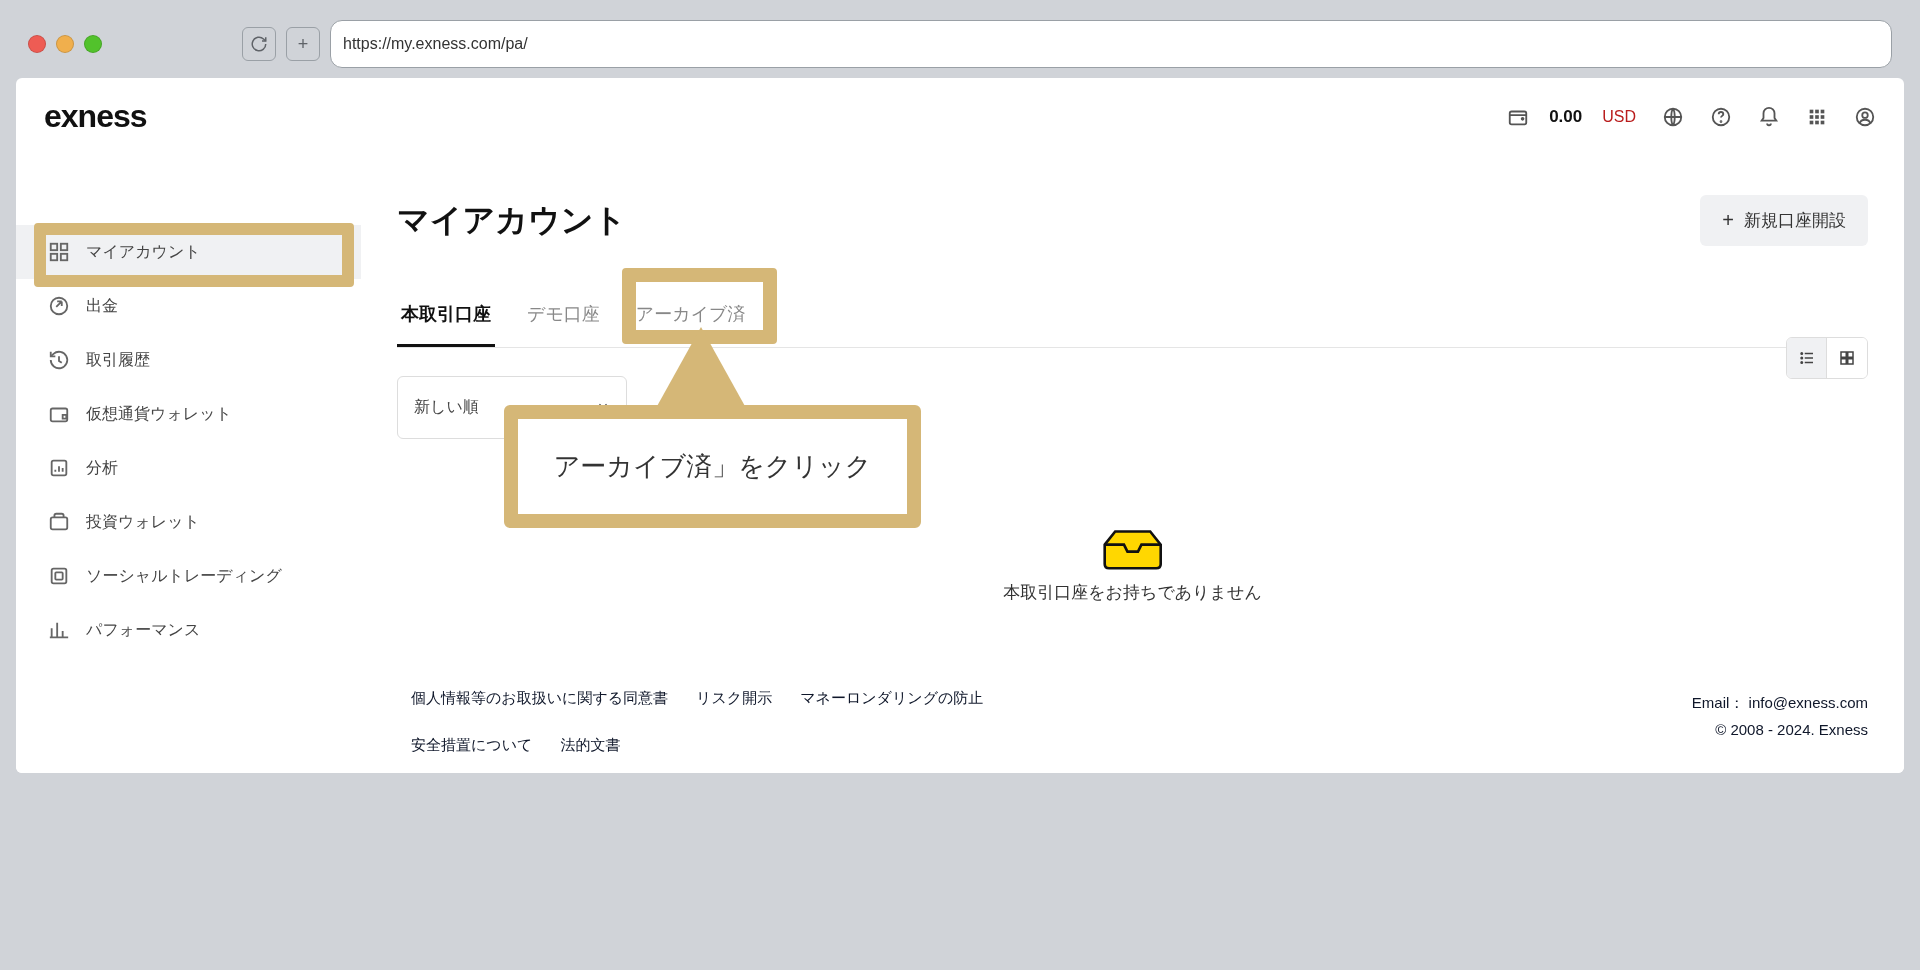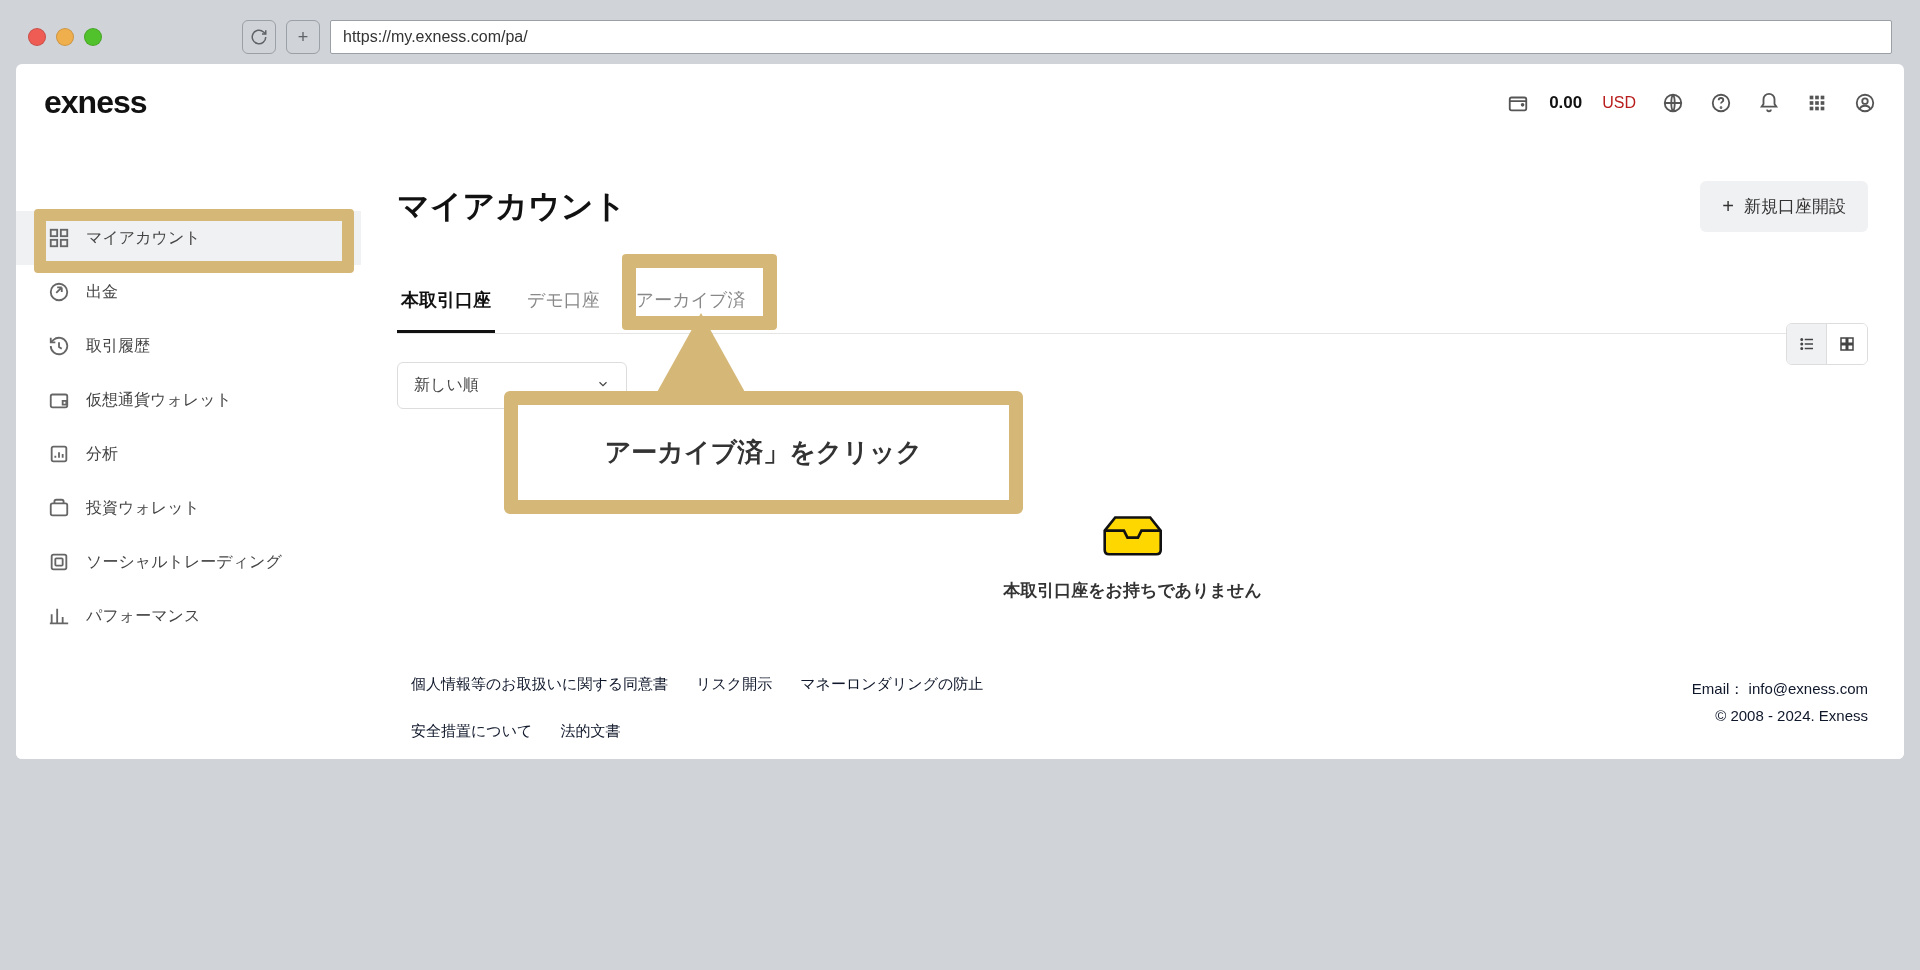--- a/index.html
+++ b/index.html
@@ -14,7 +14,7 @@
 .tl.yellow { background: #f0af4d; }
 .tl.green { background: #52c22c; }
 .browser-btn { width: 34px; height: 34px; border: 1px solid #9aa0a6; border-radius: 6px; background: #d0d3d8; display: flex; align-items: center; justify-content: center; color: #5f6368; font-size: 18px; cursor: pointer; }
-.address-bar { flex: 1; height: 34px; border: 1px solid #9aa0a6; border-radius: 2px; background: #fff; display: flex; align-items: center; padding: 0 12px; font-size: 16px; color: #333; }
+.address-bar { flex: 1; height: 48px; border: 1px solid #9aa0a6; border-radius: 12px; background: #fff; display: flex; align-items: center; padding: 0 12px; font-size: 16px; color: #333; }
 
 
 .app-container { background: #fff; margin: 0 6px 6px 6px; border-radius: 6px; overflow: hidden; position: relative; height: 695px; }

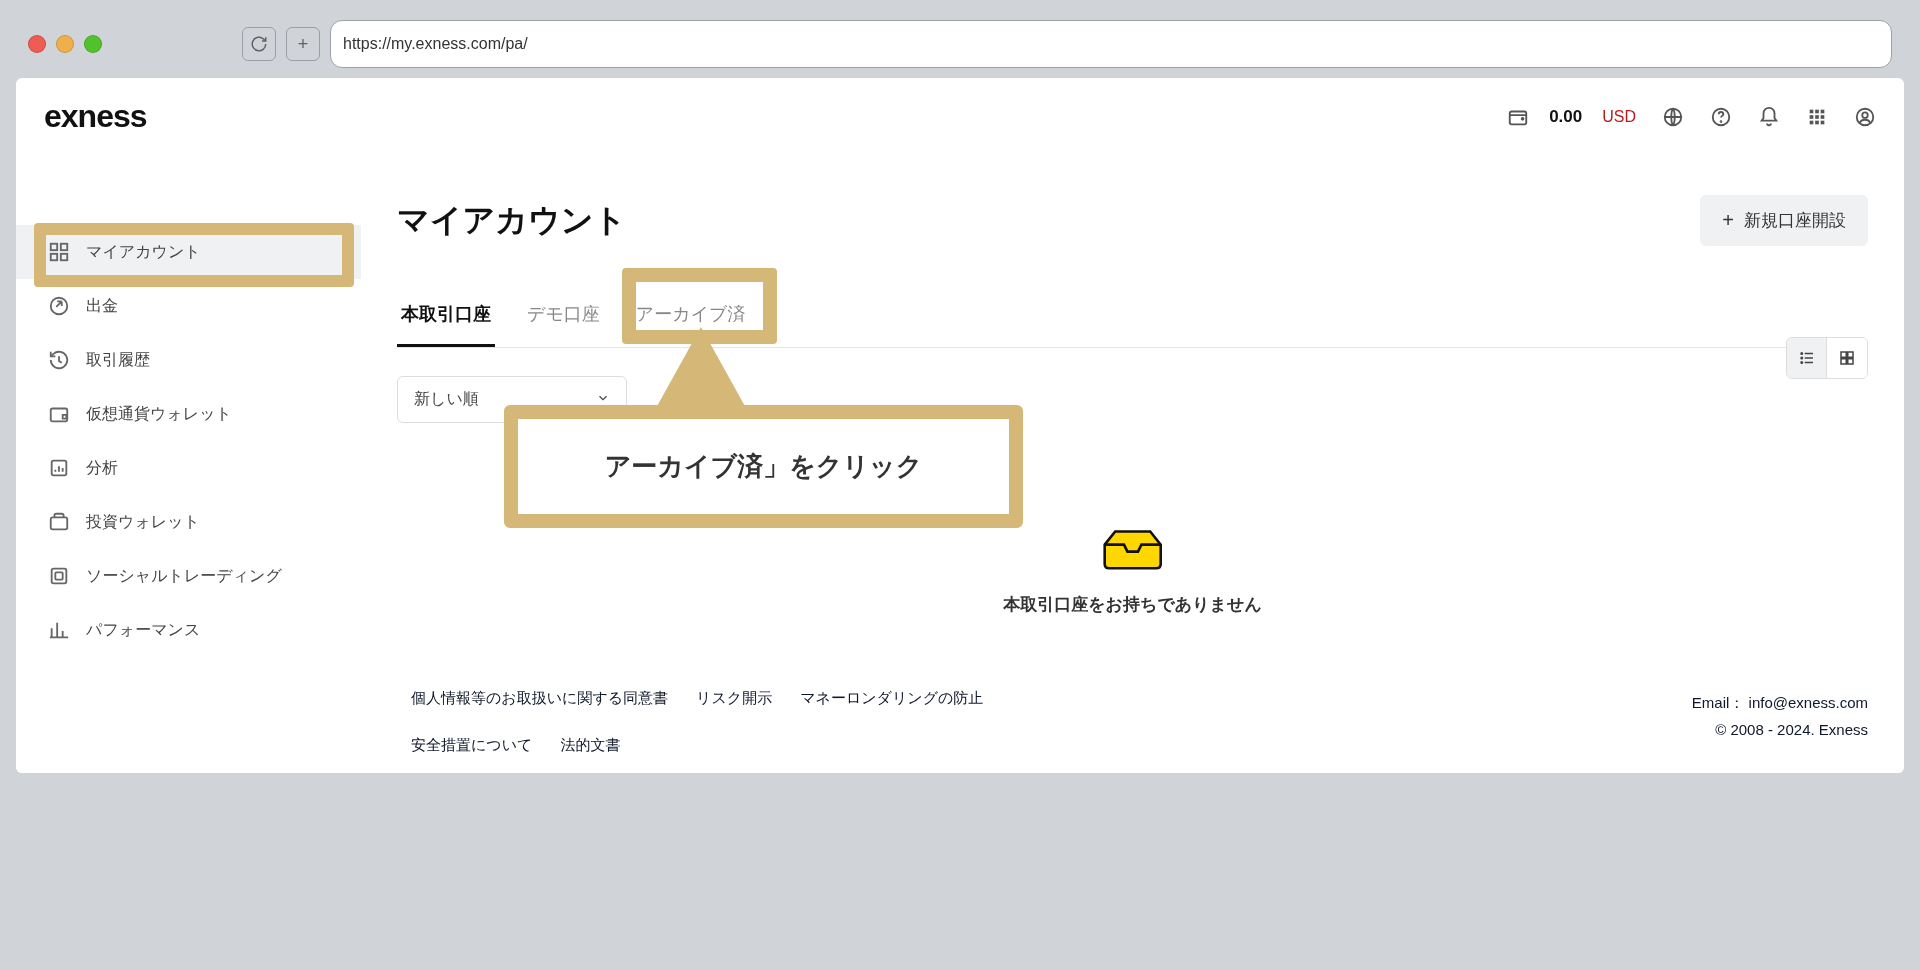--- a/index.html
+++ b/index.html
@@ -45,7 +45,7 @@
 .tab.active { color: #111; font-weight: 600; border-bottom: 3px solid #111; }
 .tab-highlight { position: absolute; top: -24px; left: 225px; width: 155px; height: 76px; border: 14px solid #d5b777; border-radius: 4px; pointer-events: none; z-index: 5; }
 
-.sort-select { display: inline-flex; align-items: center; justify-content: space-between; border: 1px solid #ddd; border-radius: 6px; padding: 12px 16px; width: 230px; font-size: 16px; color: #444; cursor: pointer; }
+.sort-select { display: inline-flex; align-items: center; justify-content: space-between; border: 1px solid #ddd; border-radius: 6px; padding: 20px 16px; width: 230px; font-size: 16px; color: #444; cursor: pointer; }
 .view-toggle { position: absolute; right: 36px; display: flex; border: 1px solid #ddd; border-radius: 6px; overflow: hidden; top: 182px; }
 .view-btn { width: 40px; height: 40px; display: flex; align-items: center; justify-content: center; background: #fff; border: none; cursor: pointer; color: #444; }
 .view-btn:first-child { border-right: 1px solid #ddd; }

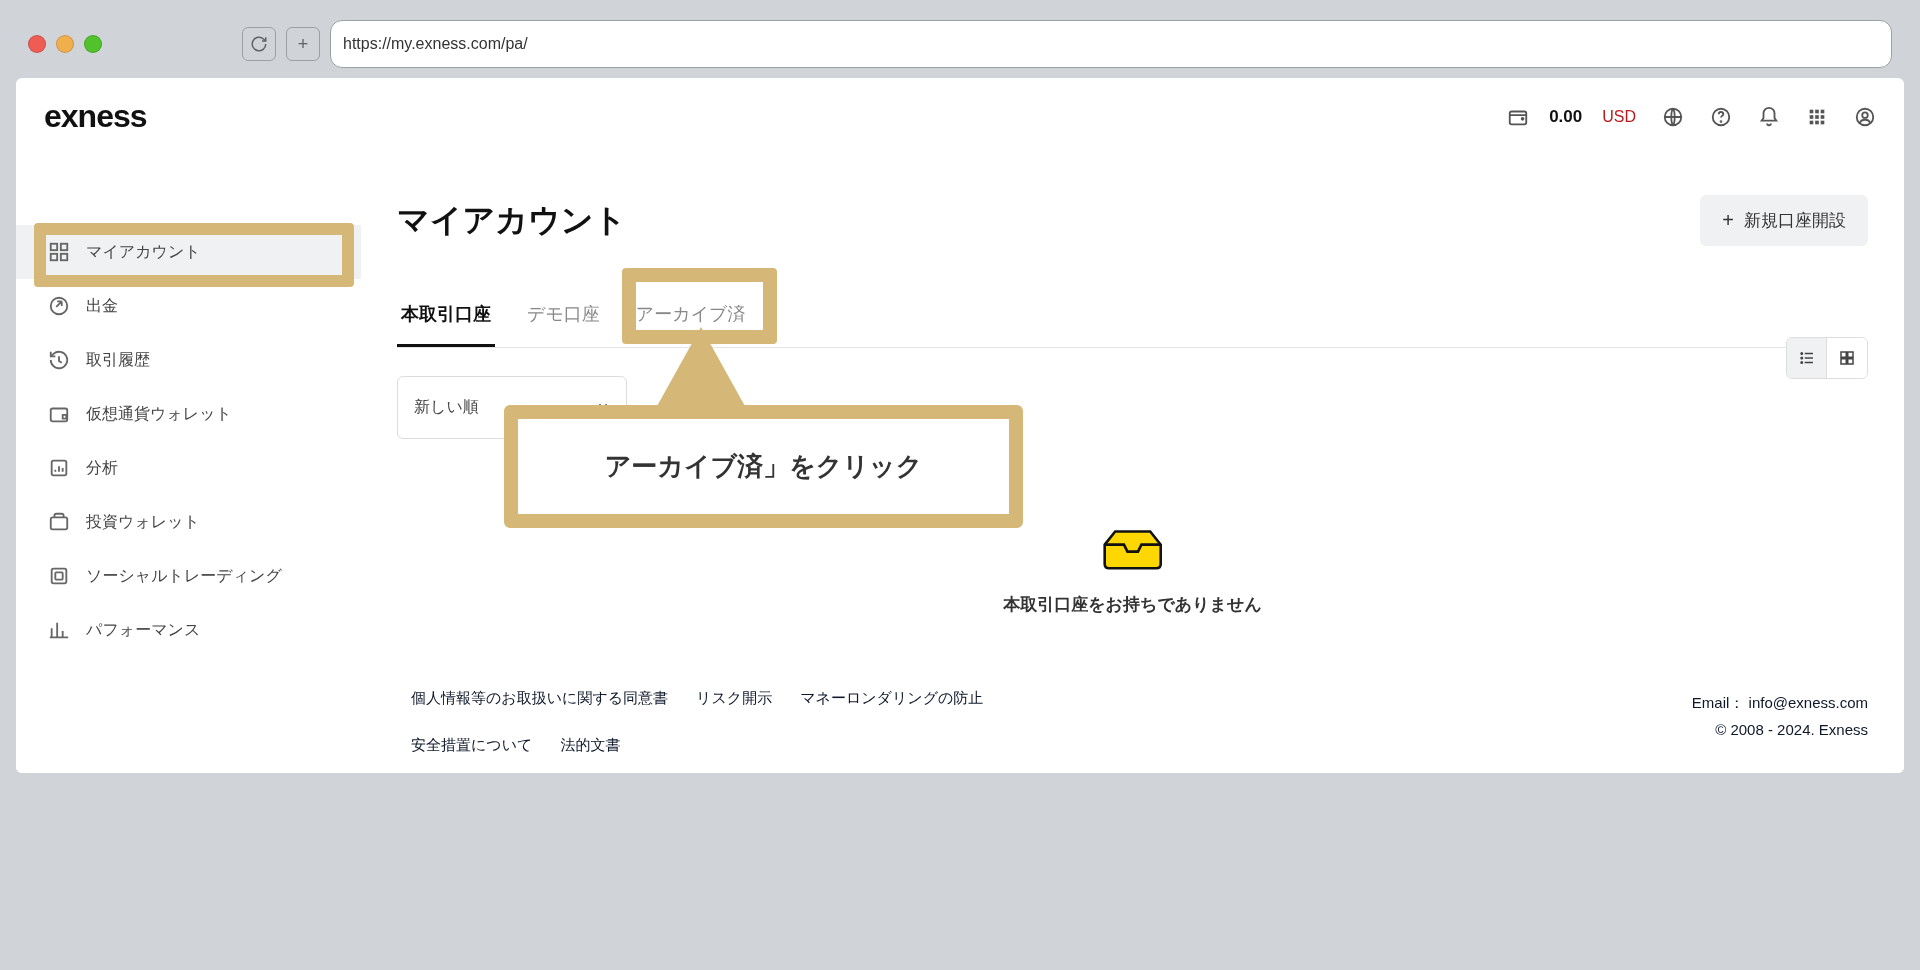--- a/index.html
+++ b/index.html
@@ -51,7 +51,7 @@
 .view-btn:first-child { border-right: 1px solid #ddd; }
 .view-btn.active { background: #f0f1f3; }
 
-.callout { position: absolute; top: 250px; left: 143px; width: 519px; background: #fff; border: 14px solid #d5b777; border-radius: 6px; padding: 30px 20px; text-align: center; font-size: 26px; color: #333; z-index: 10; font-weight: bold; }
+.callout { position: absolute; top: 250px; left: 143px; width: 417px; background: #fff; border: 14px solid #d5b777; border-radius: 6px; padding: 30px 20px; text-align: center; font-size: 26px; color: #333; z-index: 10; }
 .callout-pointer { position: absolute; top: 172px; left: 290px; width: 0; height: 0; border-left: 50px solid transparent; border-right: 50px solid transparent; border-bottom: 90px solid #d5b777; z-index: 8; }
 
 .empty-state { position: absolute; top: 370px; left: 50%; transform: translateX(-50%); text-align: center; }

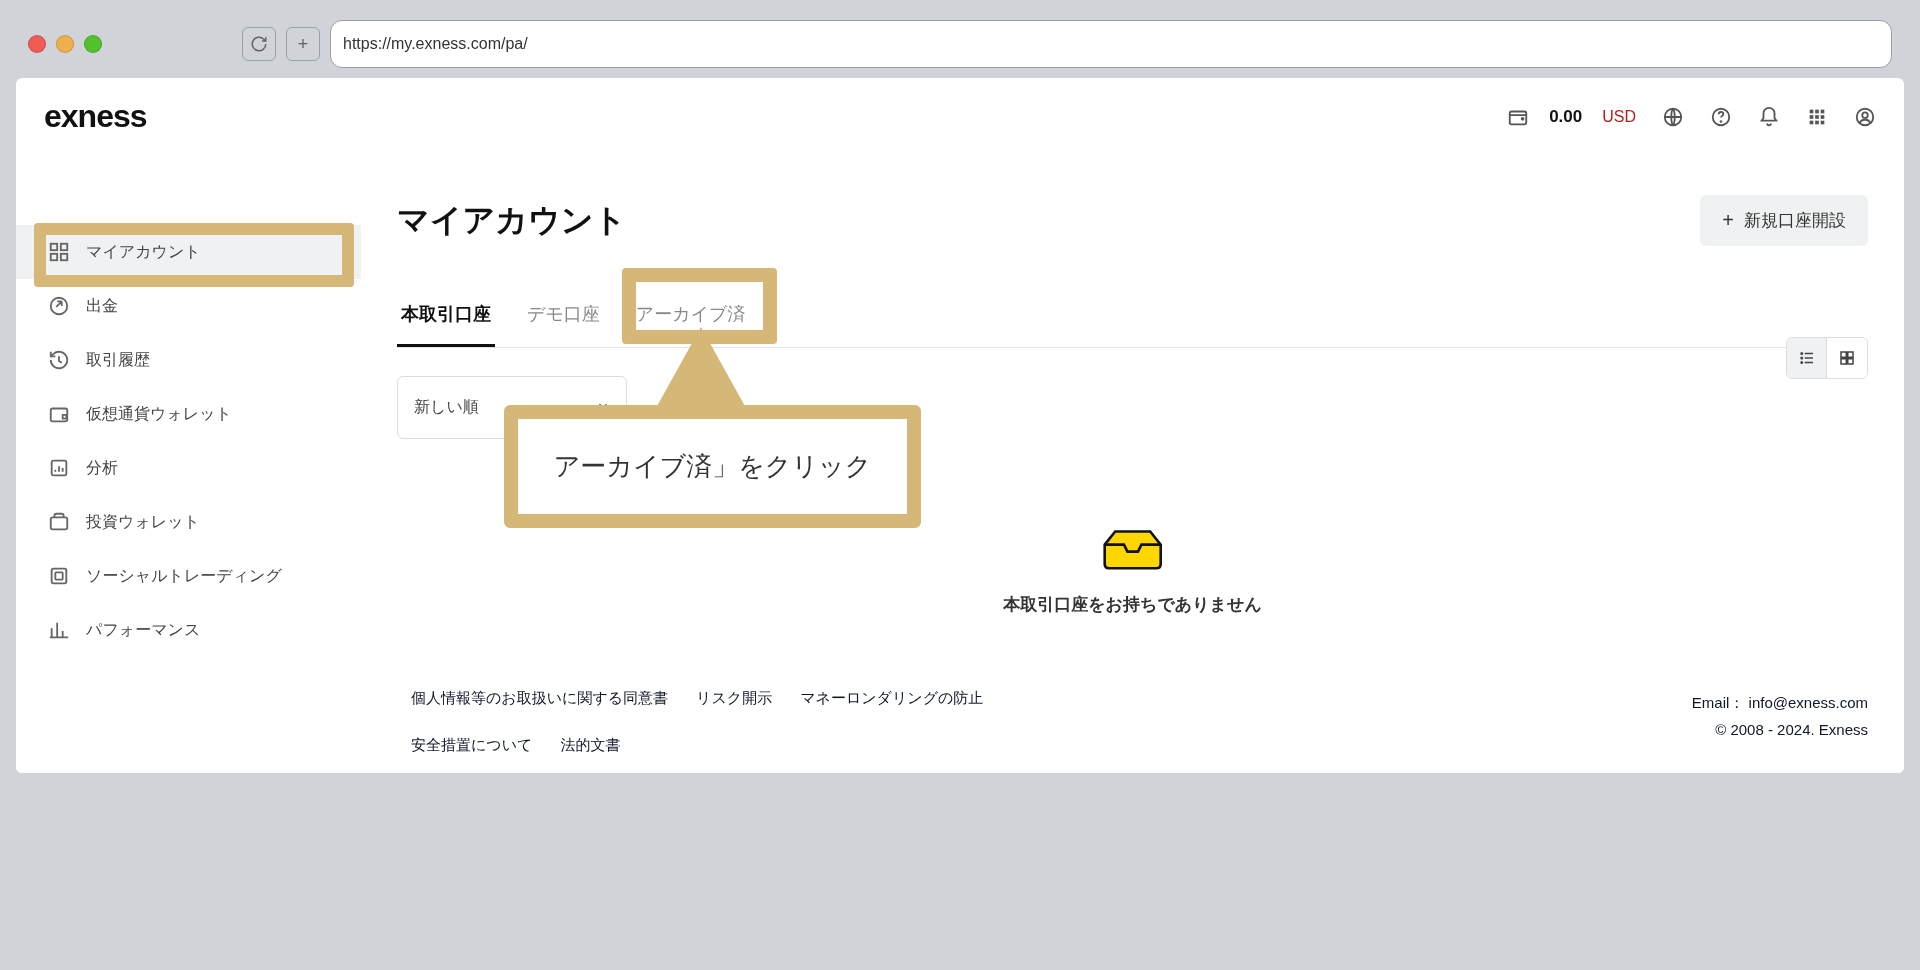--- a/index.html
+++ b/index.html
@@ -56,7 +56,7 @@
 
 .empty-state { position: absolute; top: 370px; left: 50%; transform: translateX(-50%); text-align: center; }
 .inbox-icon svg { width: 70px; height: 48px; }
-.empty-text { margin-top: 16px; font-size: 17px; color: #333; font-weight: bold; }
+.empty-text { margin-top: 4px; font-size: 17px; color: #333; }
 
 
 .wavy { position: absolute; left: 0; right: 0; top: 590px; height: 30px; }

